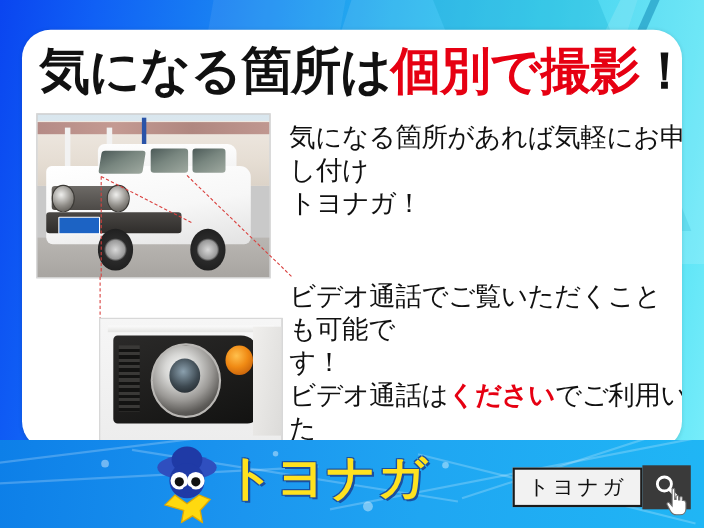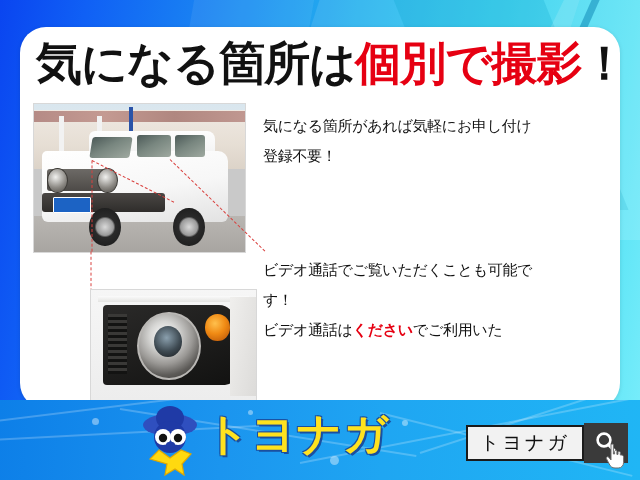--- a/index.html
+++ b/index.html
@@ -100,7 +100,6 @@
     color: #111111;
     white-space: nowrap;
     line-height: 66px;
-    font-family: Liberation Serif, serif;
   }
   #headline .hl-red { color: #e60012; }
   #headline .hl-bang { color: #111111; }

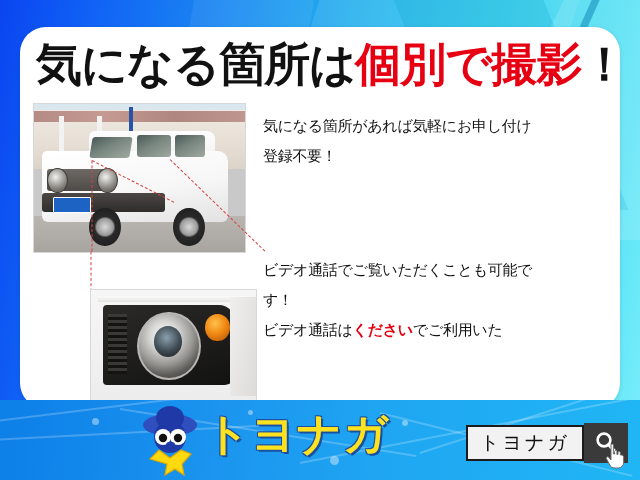--- a/index.html
+++ b/index.html
@@ -213,7 +213,7 @@
     left: 243px;
     width: 362px;
     color: #111111;
-    font-size: 15px;
+    font-size: 24px;
     line-height: 30px;
     letter-spacing: -0.3px;
   }

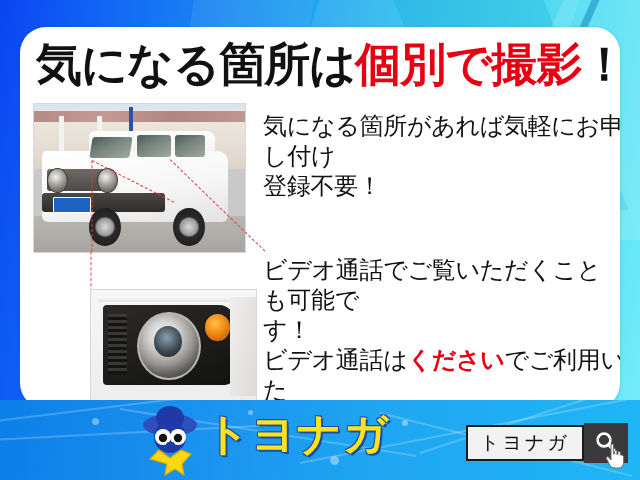--- a/index.html
+++ b/index.html
@@ -312,7 +312,7 @@
 
     <div class="copy" id="copy-1">
       <div>気になる箇所があれば気軽にお申し付け</div>
-      <div>登録不要！</div>
+      <div>トヨナガ！</div>
     </div>
 
     <div class="copy" id="copy-2">

